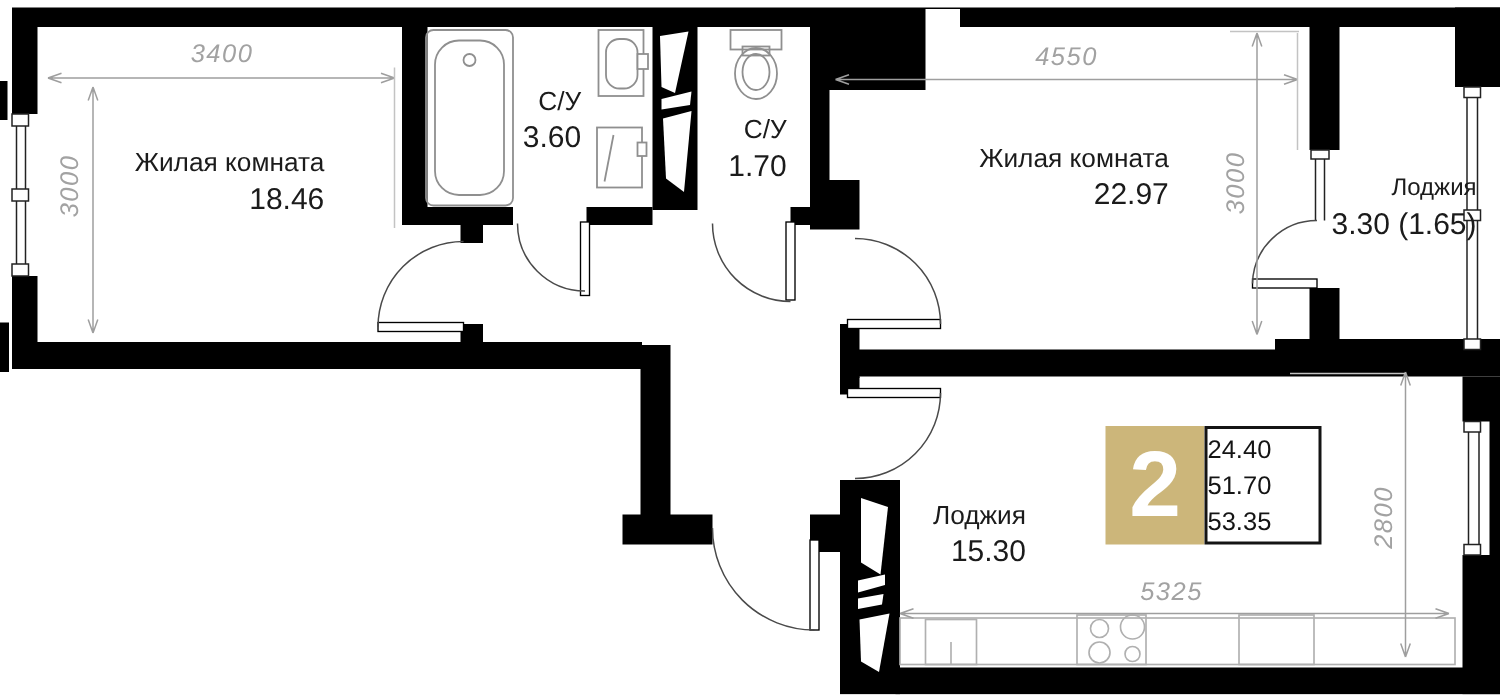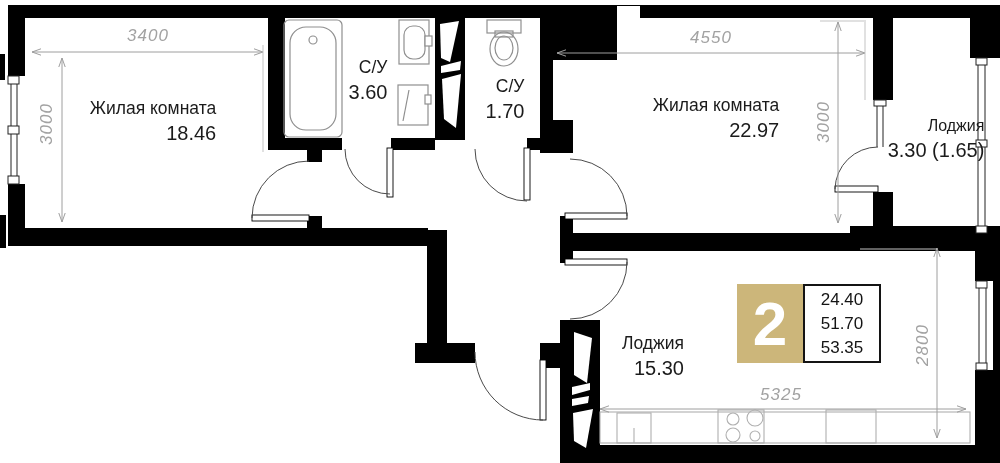--- a/index.html
+++ b/index.html
@@ -15,7 +15,7 @@
   .badge-num{width:66px;color:#fff;font-size:62px;font-weight:700;display:flex;
     align-items:center;justify-content:center;background:#ccb67a;}
   .badge-areas{width:78px;background:#fff;border:2px solid #141414;box-sizing:border-box;
-    display:flex;flex-direction:column;justify-content:center;align-items:center;
+    display:flex;flex-direction:column;justify-content:center;align-items:flex-start;
     font-size:17px;line-height:24px;color:#141414;}
 </style>
 </head>

